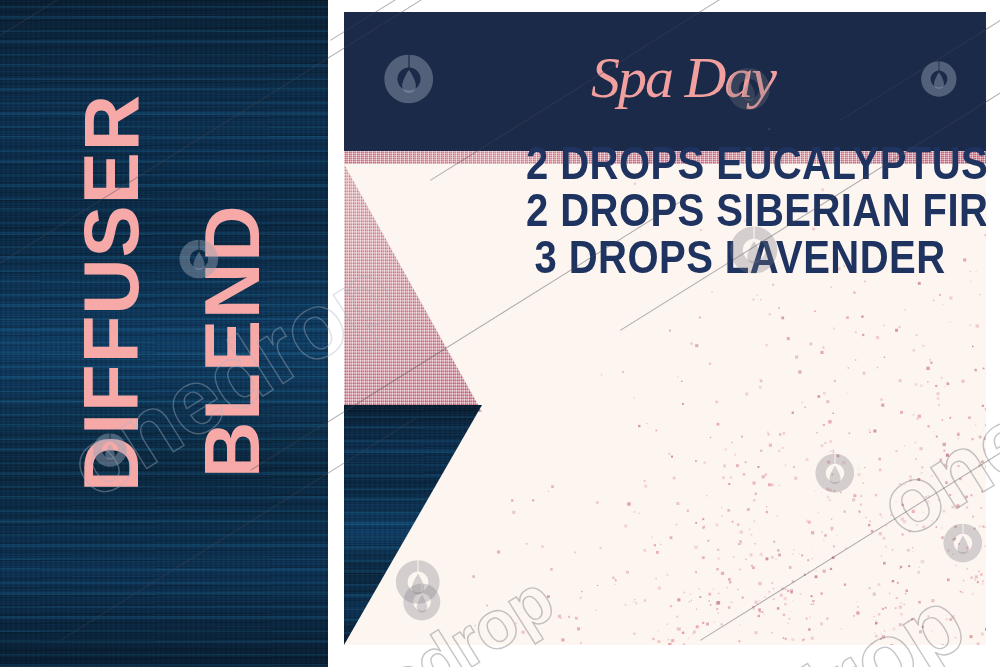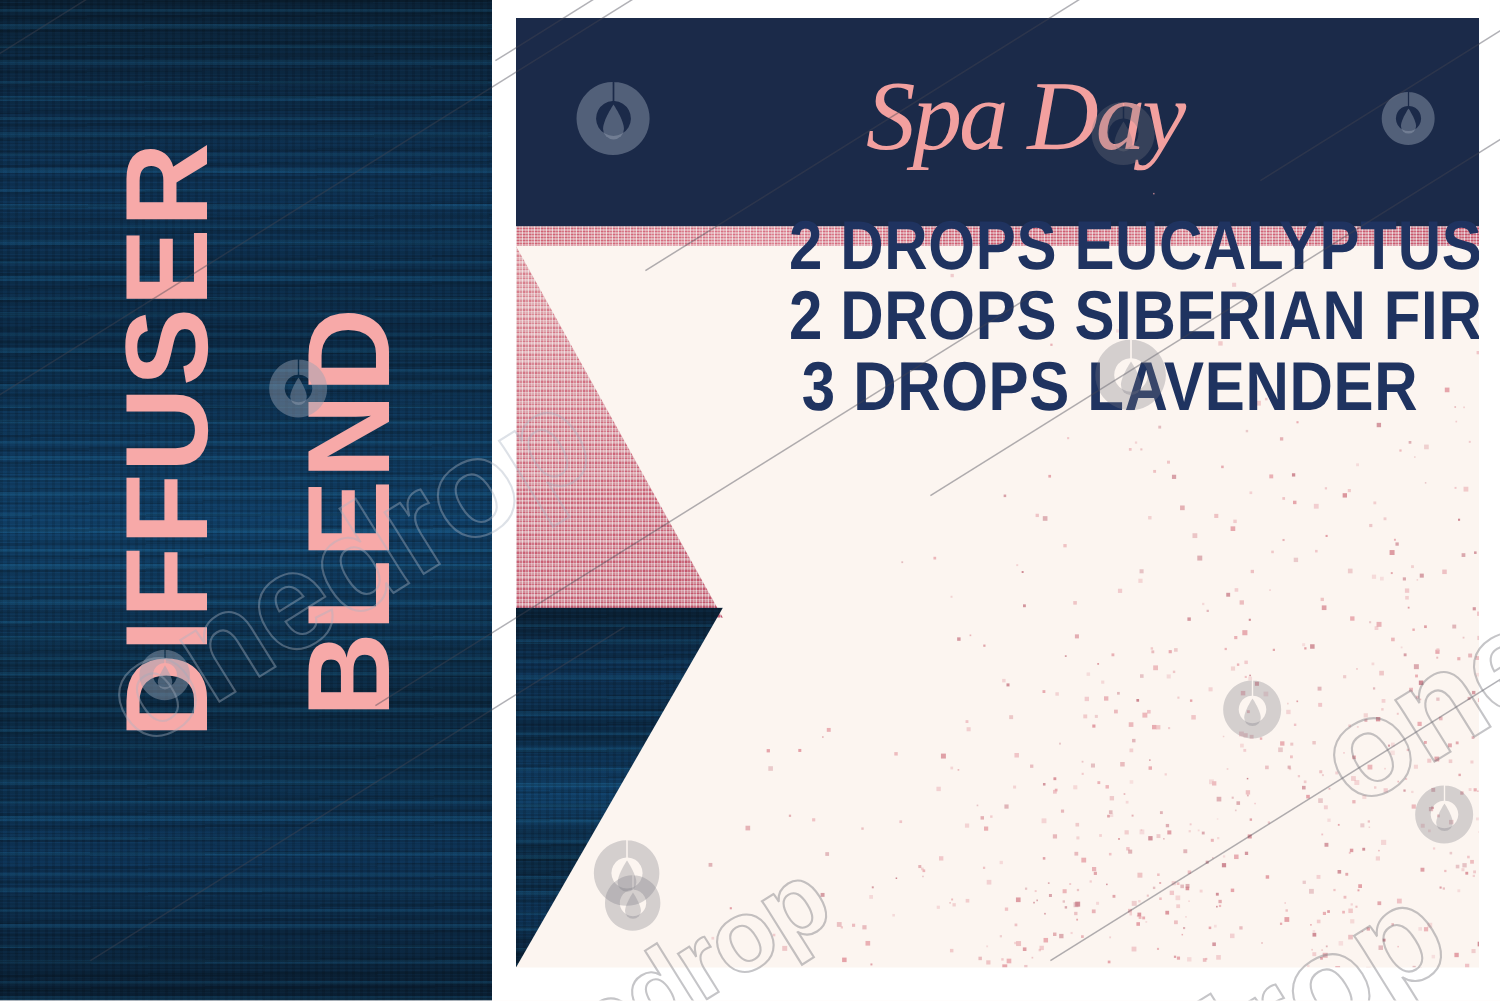--- a/index.html
+++ b/index.html
@@ -87,7 +87,7 @@
     color:#f2a09f;
     font-family:"Liberation Serif", serif;
     font-style:italic;
-    font-size:66px;
+    font-size:58px;
     font-weight:400;
     letter-spacing:-2px;
     padding-bottom:8px;

